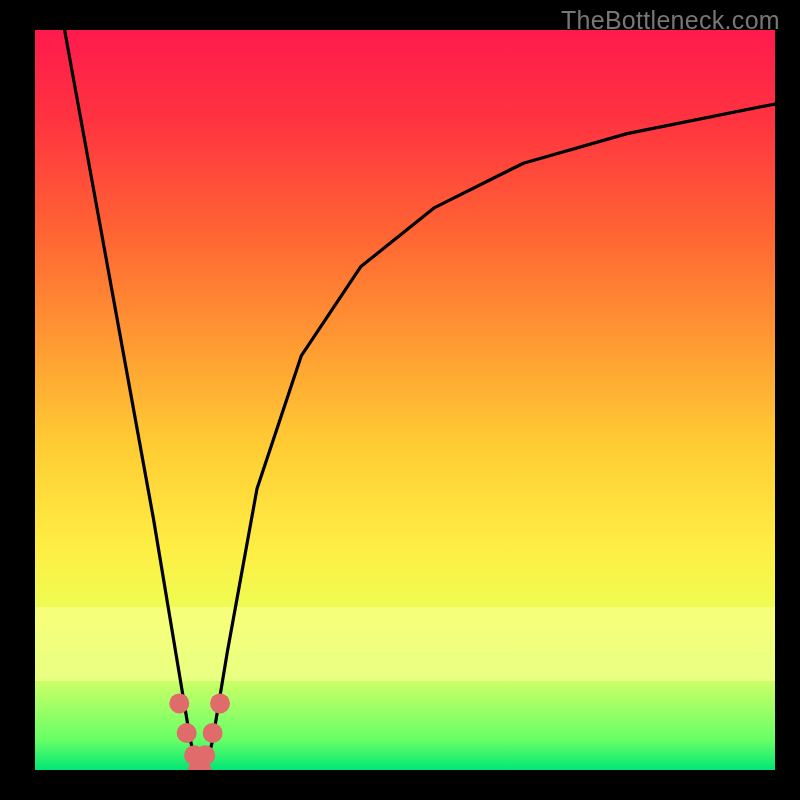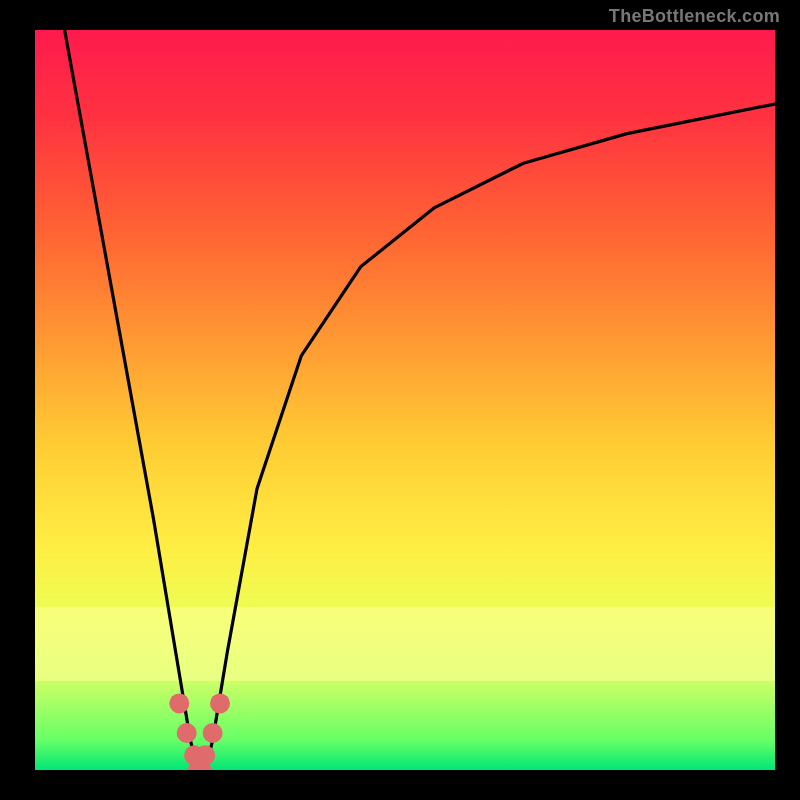--- a/index.html
+++ b/index.html
@@ -50,8 +50,8 @@
     top: 6px;
     right: 20px;
     color: #777;
-    font-size: 18px;
-    font-weight: 700;
+    font-size: 25px;
+    font-weight: 400;
     letter-spacing: 0.3px;
   }
   svg.curve {

